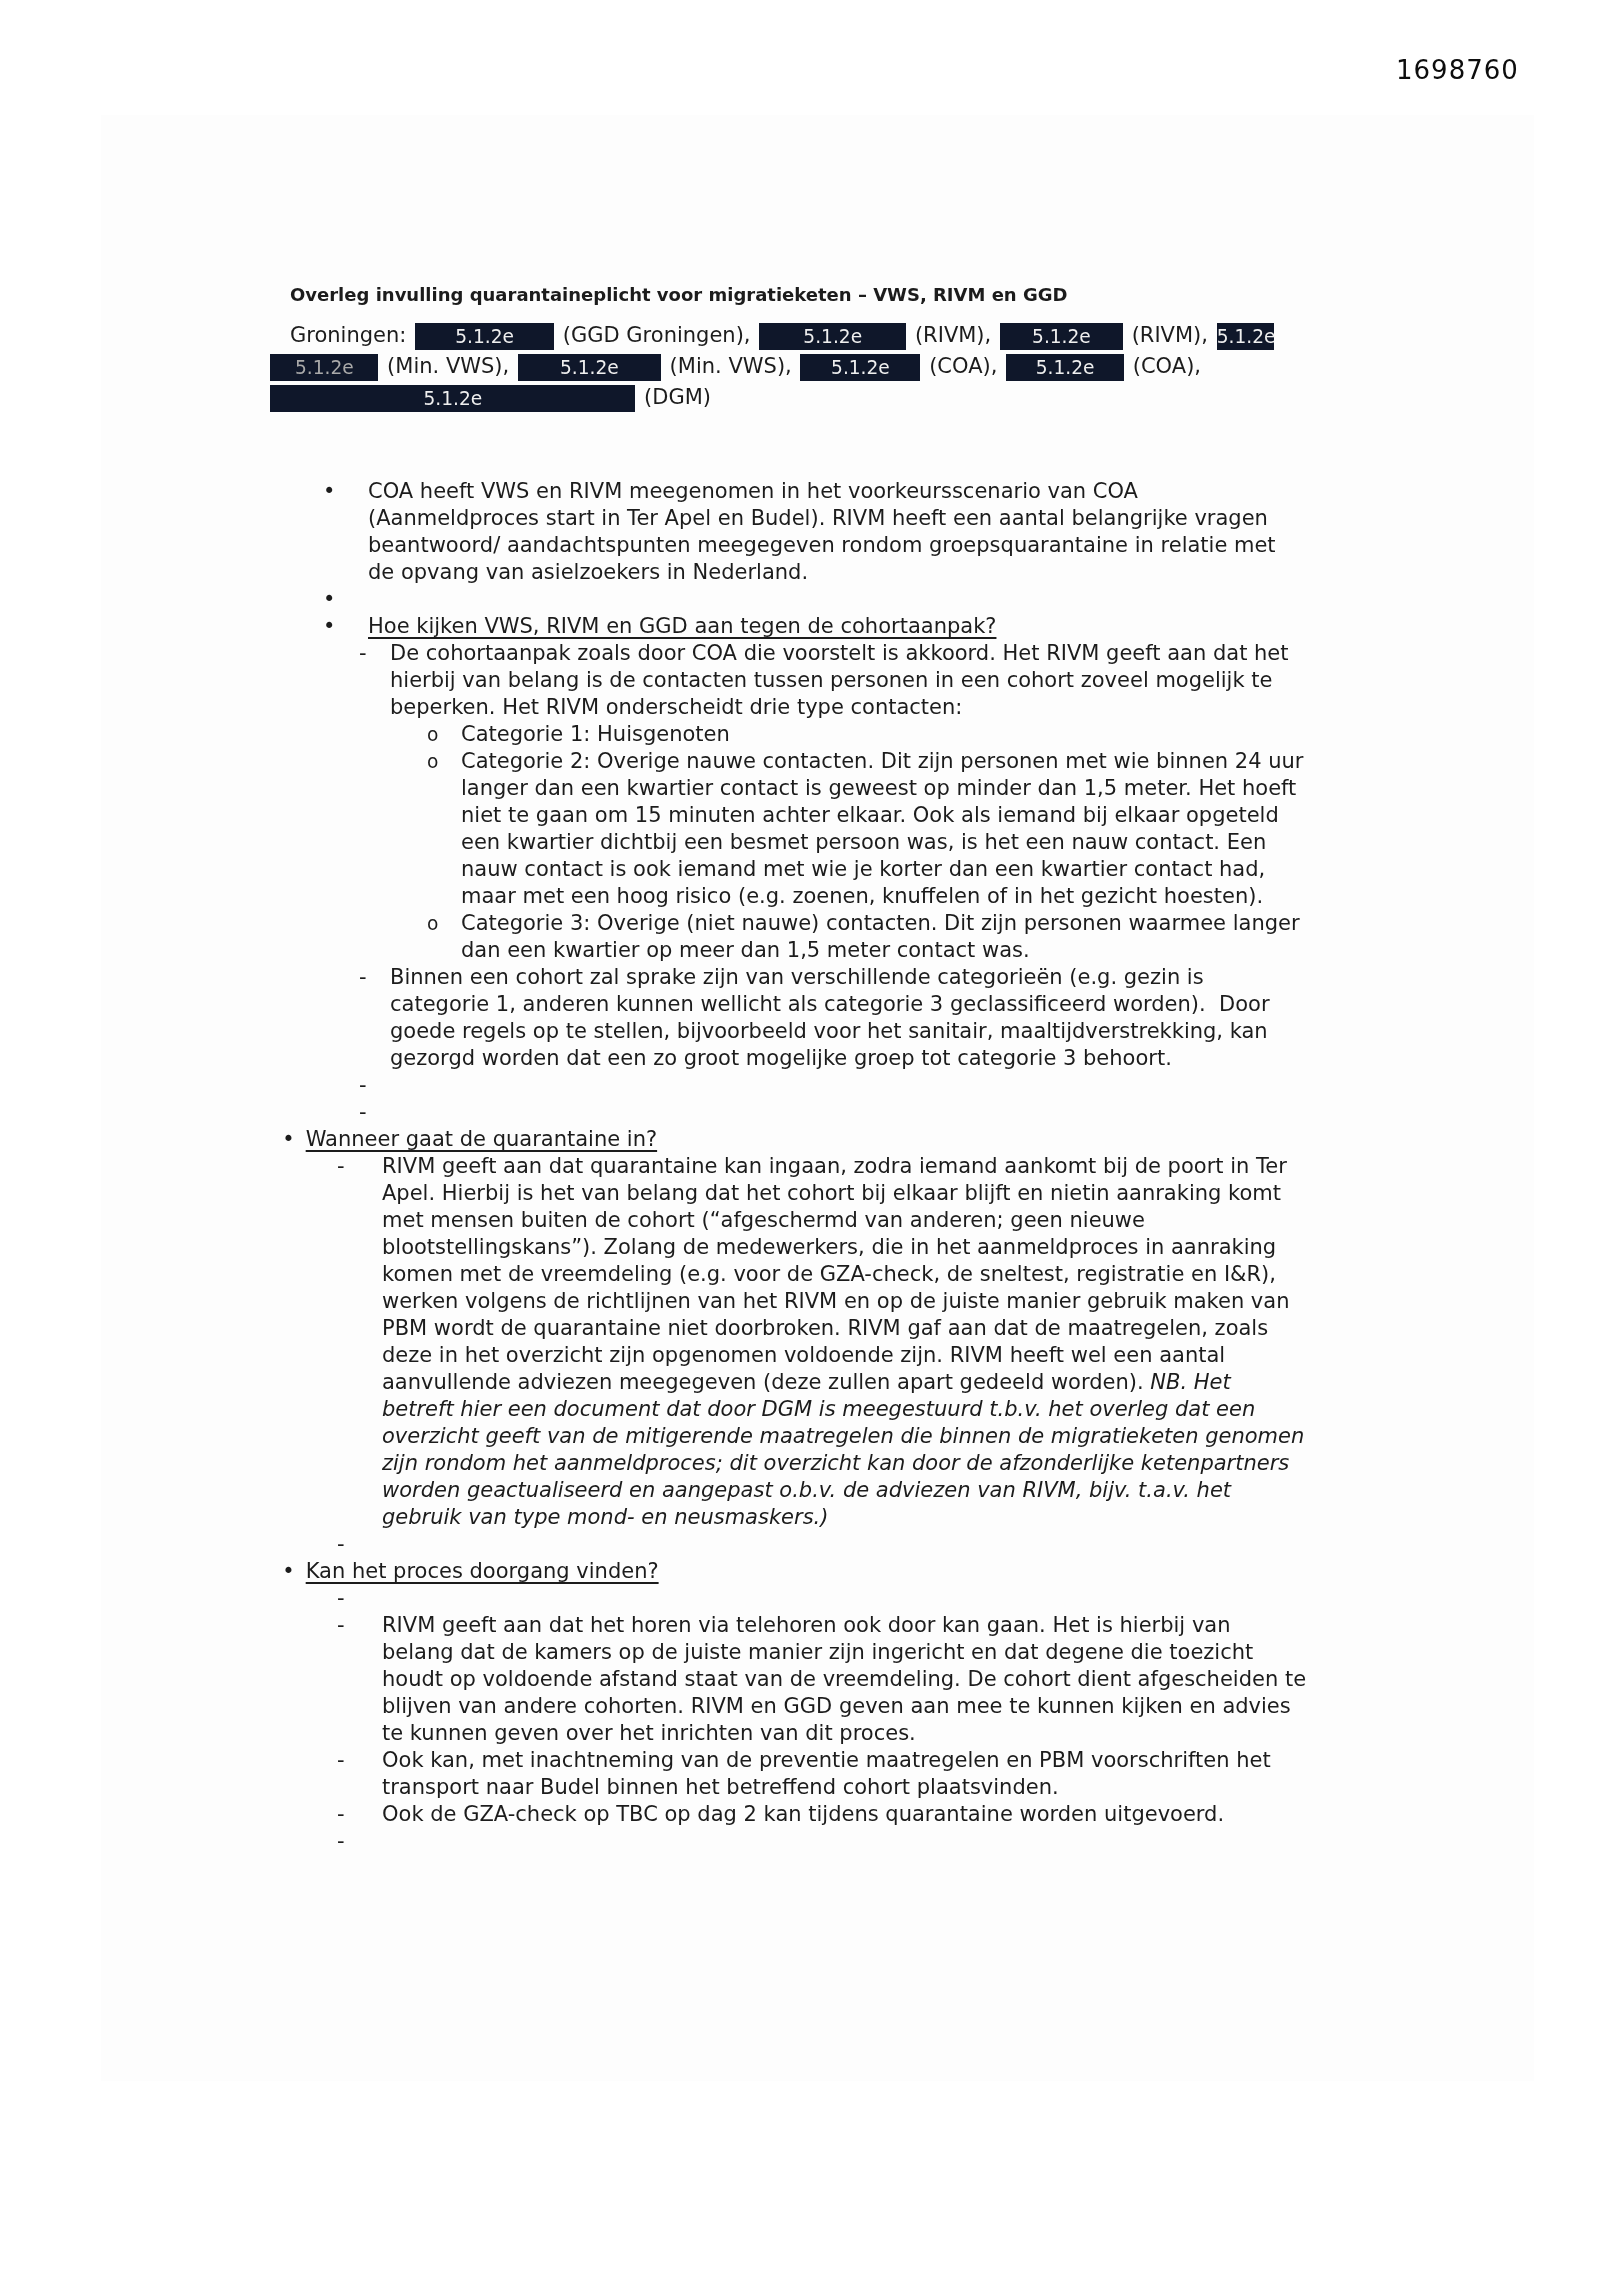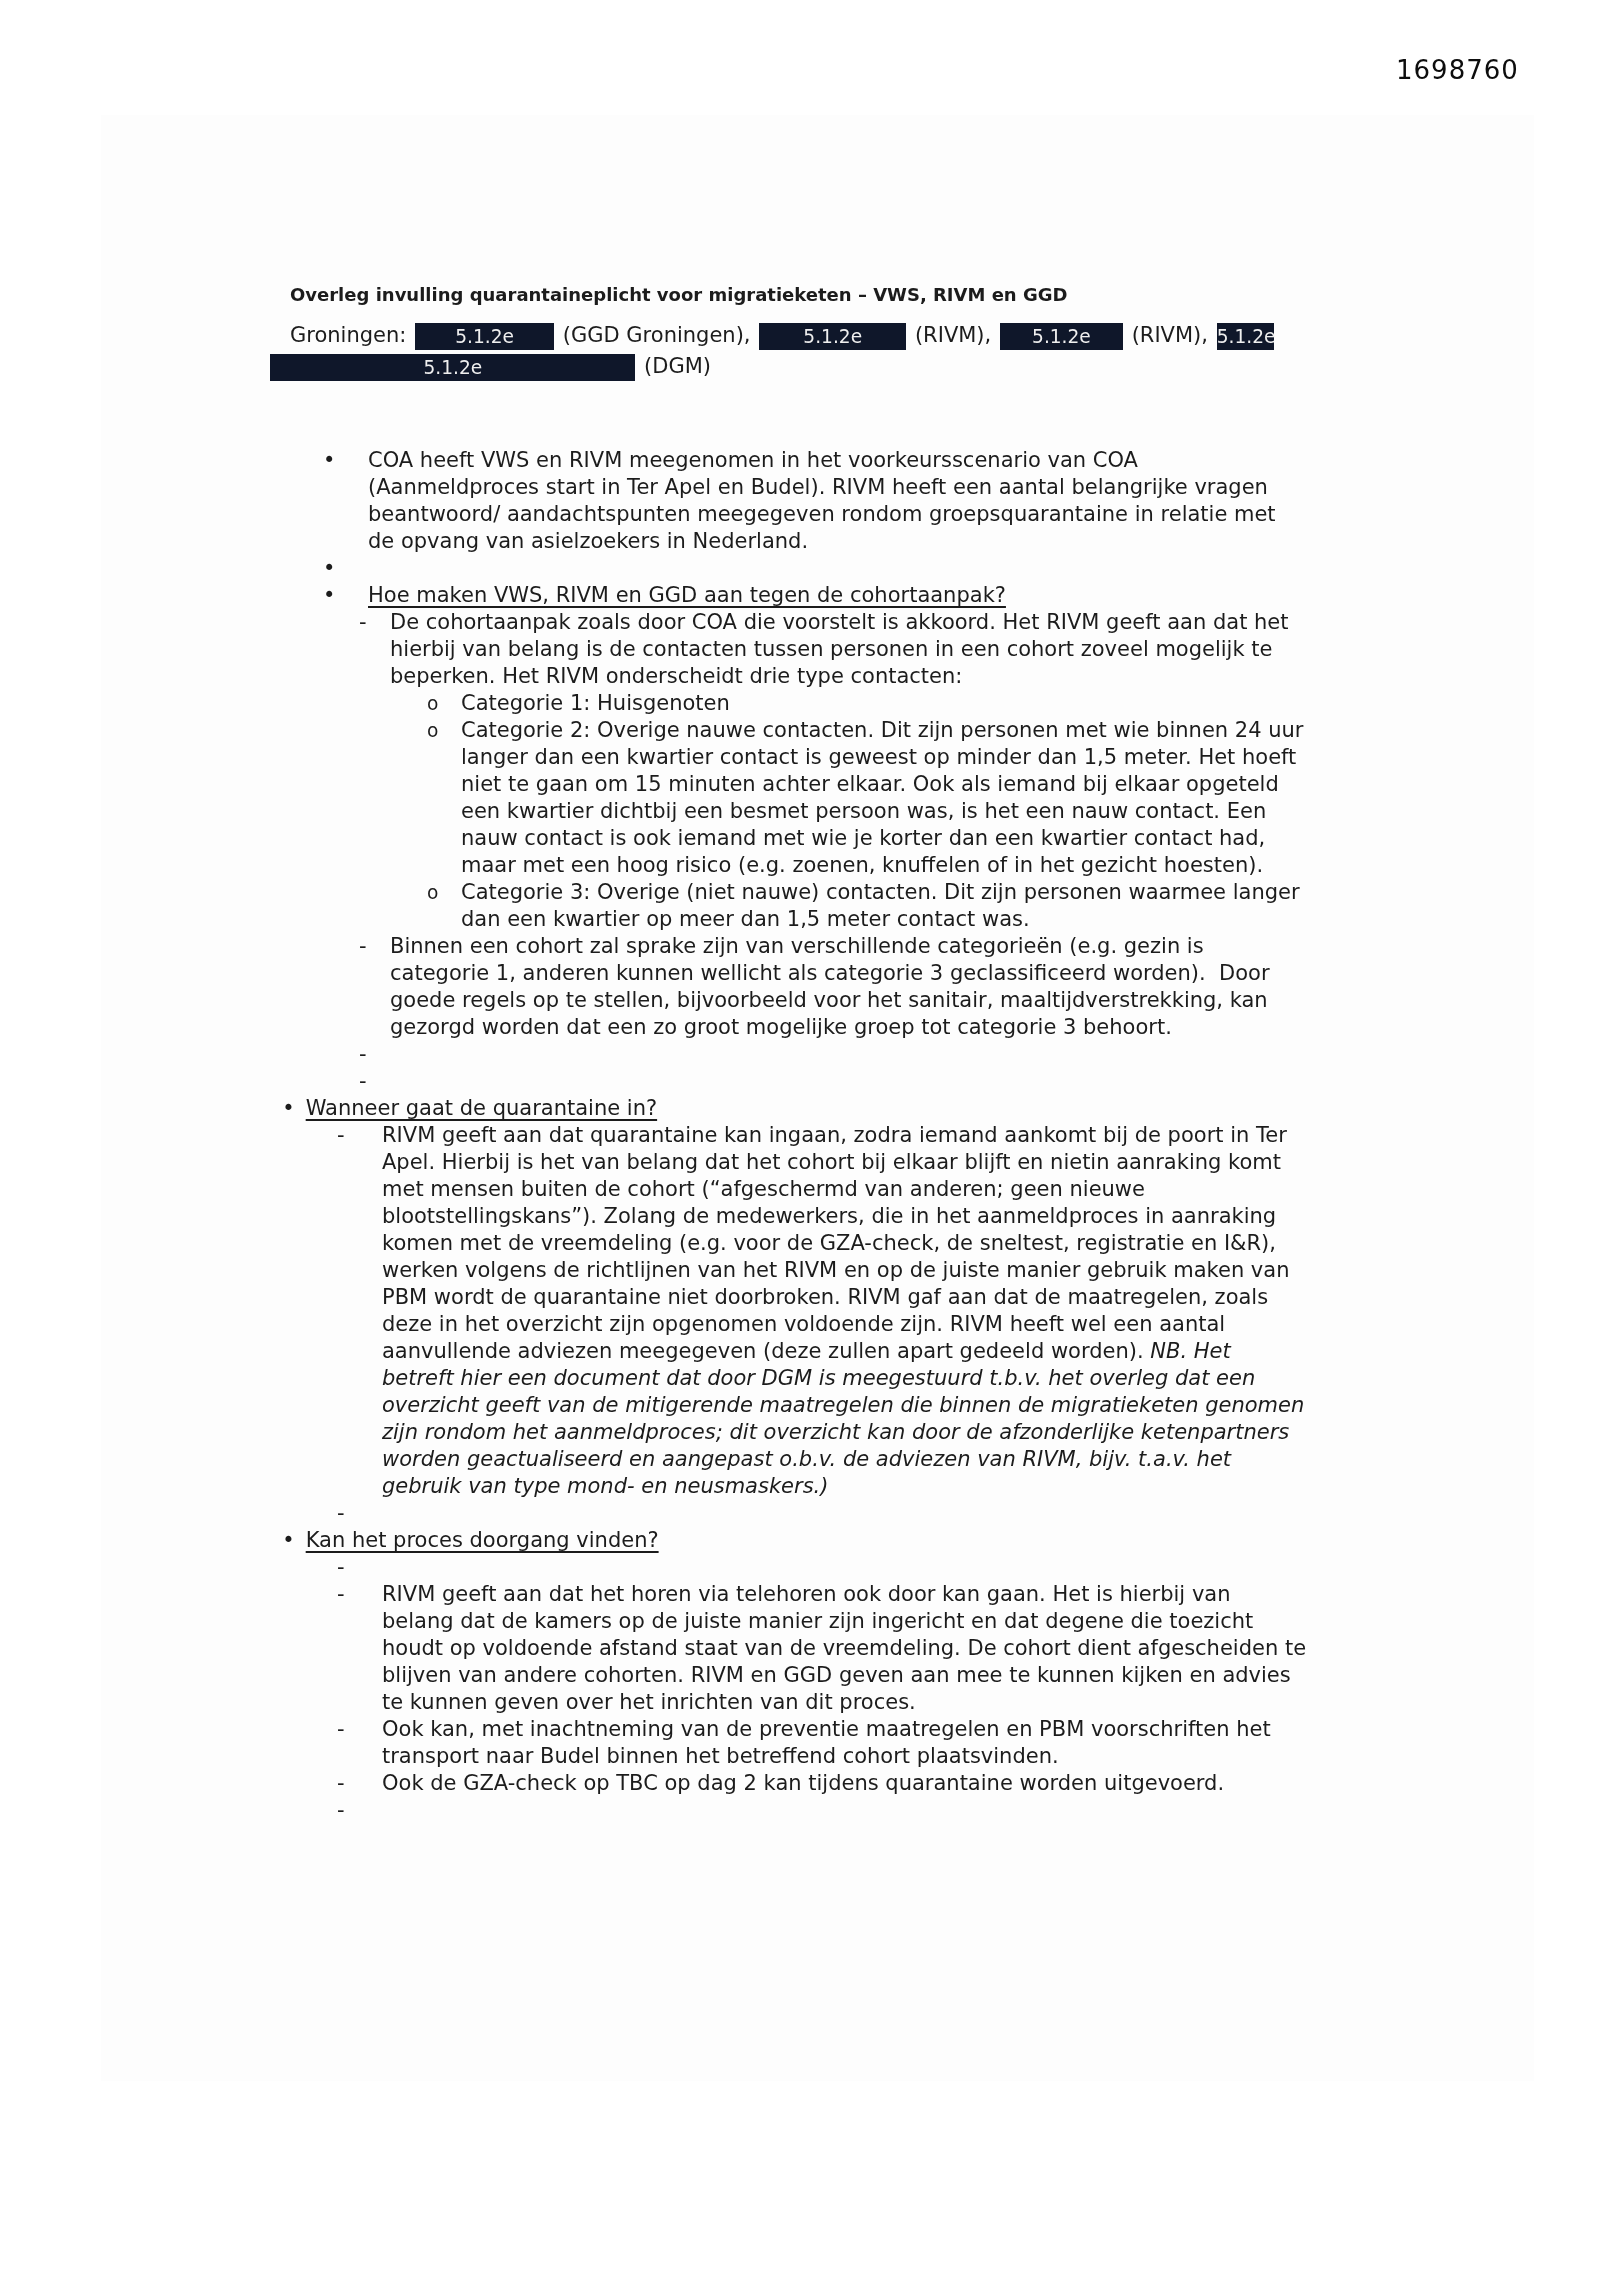--- a/index.html
+++ b/index.html
@@ -78,6 +78,16 @@
       <span class="redaction" style="width:123px">5.1.2e</span>
       <span>(RIVM),</span>
       <span class="redaction" style="width:57px">5.1.2e</span>
+    </div>
+    <div class="att-line outdent">
+      <span class="redaction dim" style="width:108px">5.1.2e</span>
+      <span>(Min. VWS),</span>
+      <span class="redaction" style="width:143px">5.1.2e</span>
+      <span>(Min. VWS),</span>
+      <span class="redaction" style="width:120px">5.1.2e</span>
+      <span>(COA),</span>
+      <span class="redaction" style="width:118px">5.1.2e</span>
+      <span>(COA),</span>
     </div>
     <div class="att-line outdent">
       <span class="redaction" style="width:365px">5.1.2e</span>

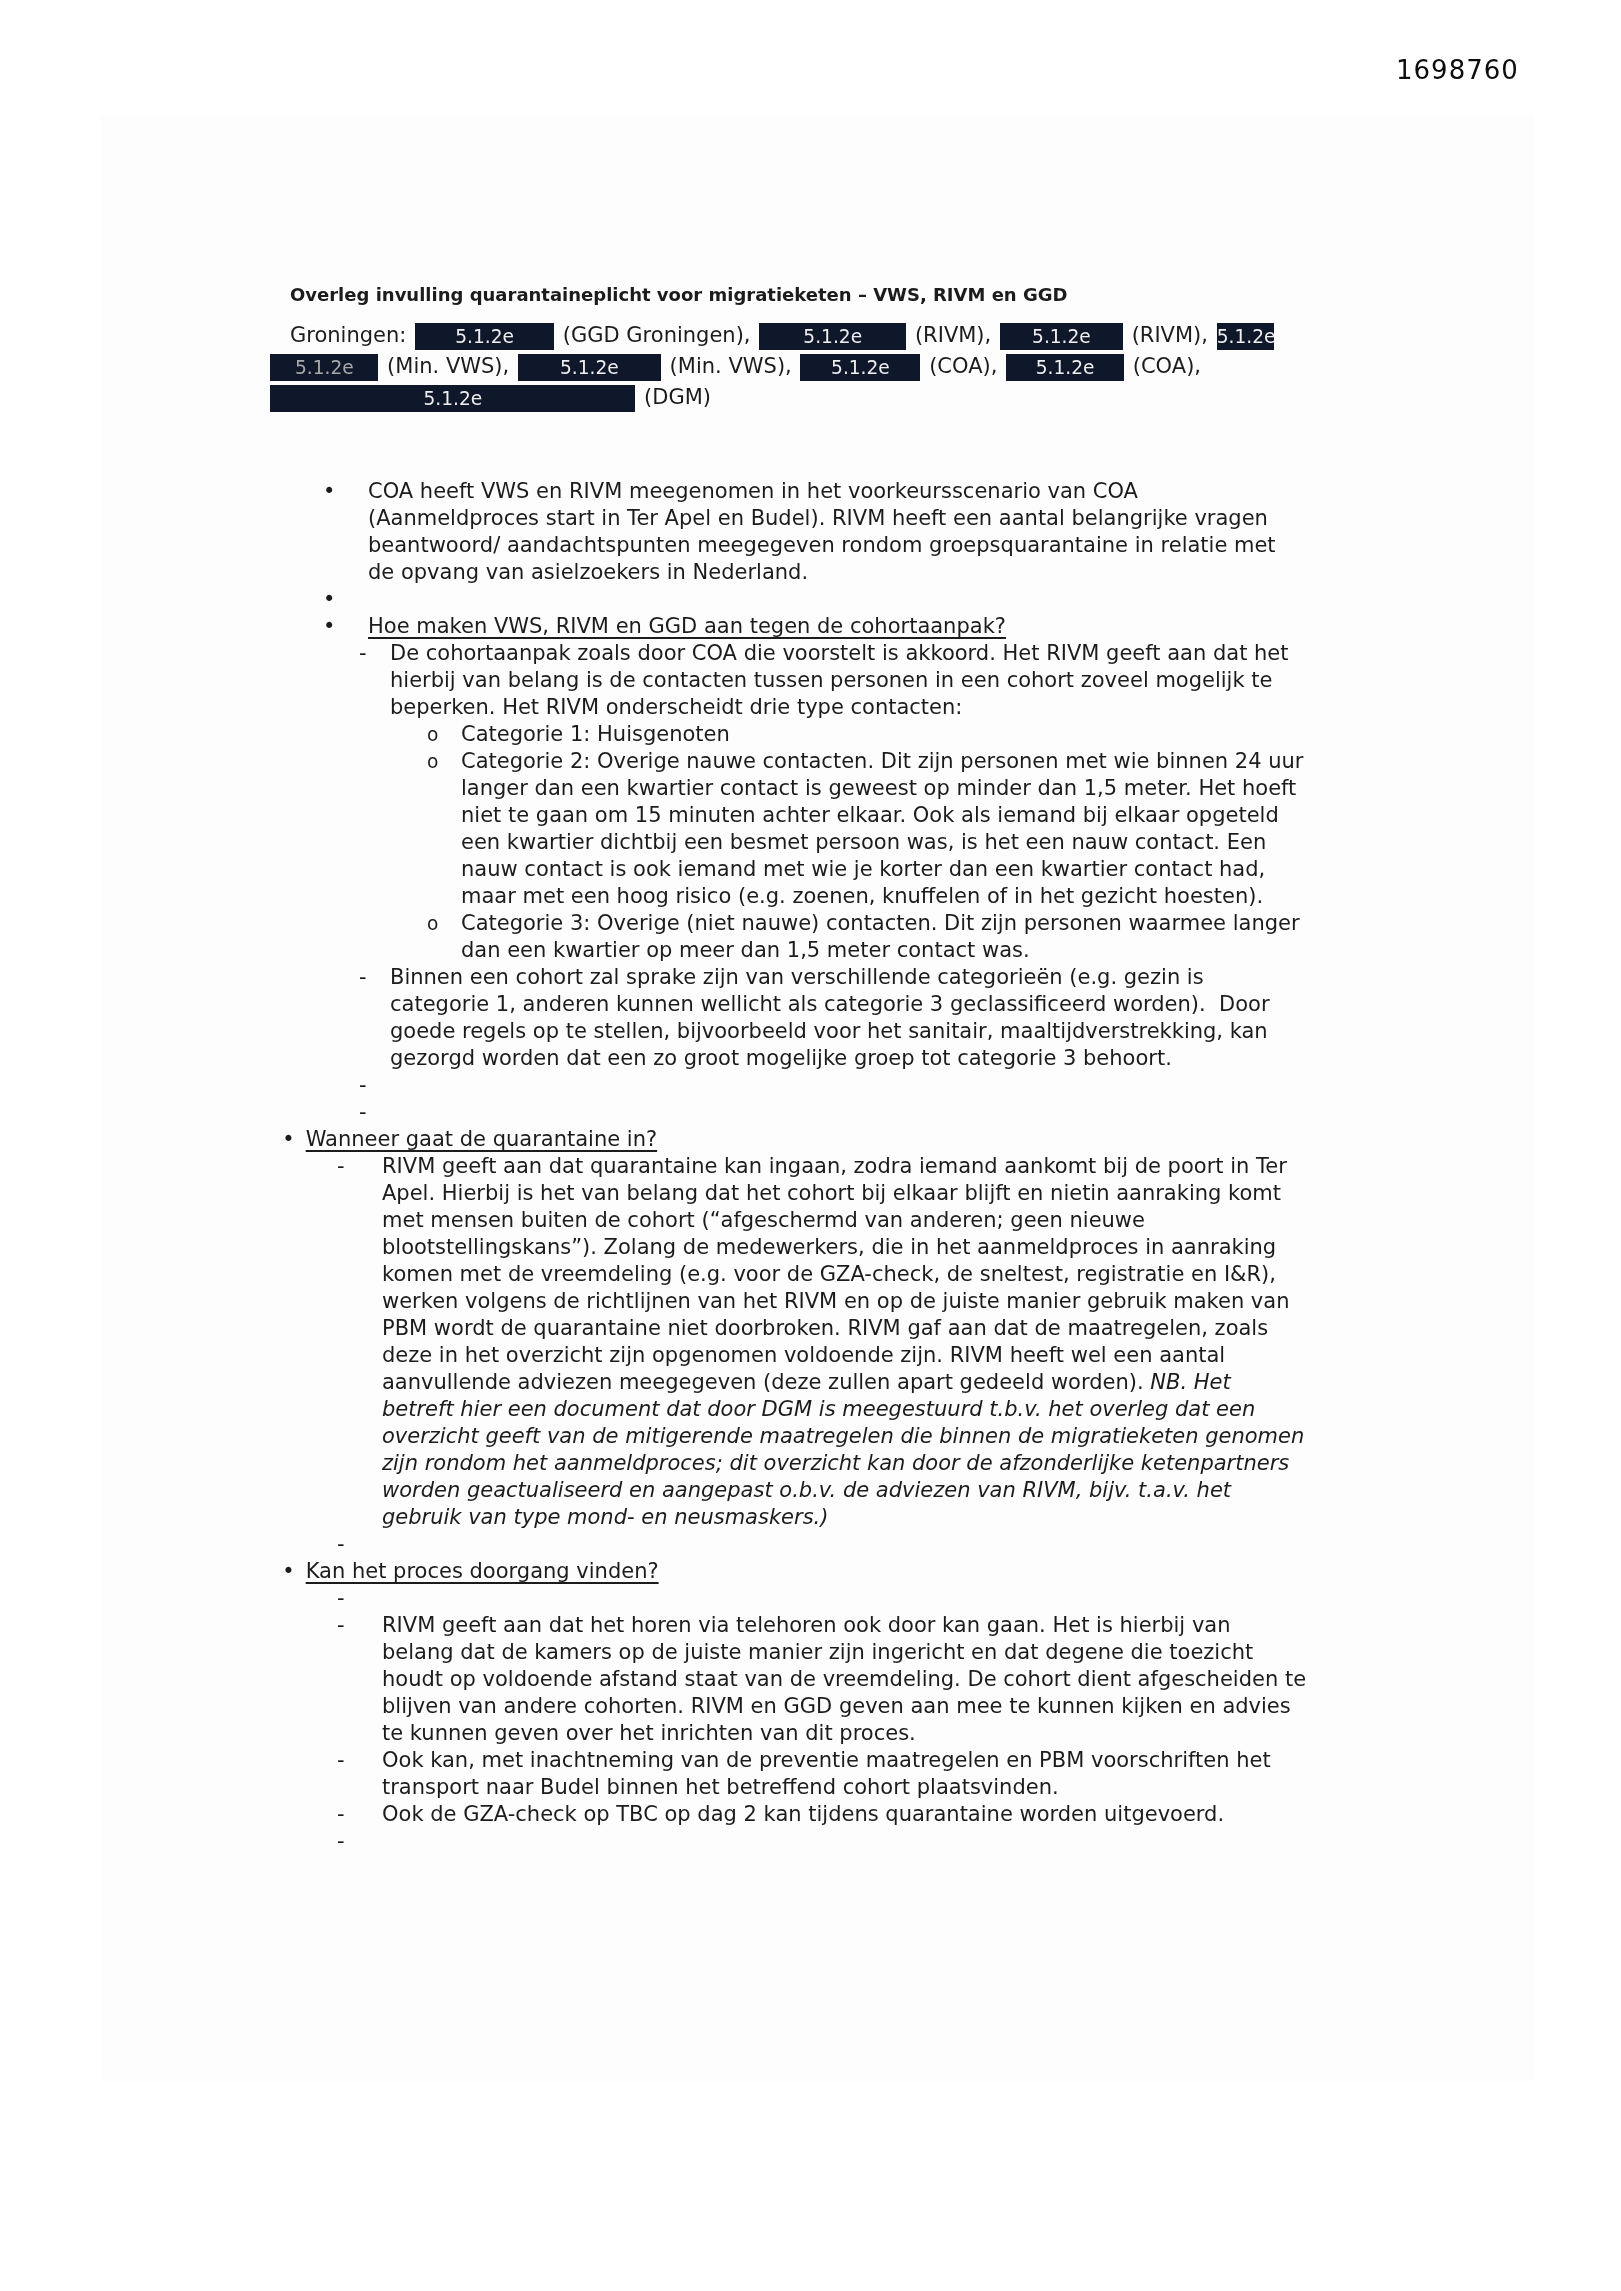--- a/index.html
+++ b/index.html
@@ -108,7 +108,7 @@
 
     <div class="li g1-l1">
       <span class="marker">•</span>
-      <span class="li-text heading">Hoe maken VWS, RIVM en GGD aan tegen de cohortaanpak?</span>
+      <span class="li-text heading">Hoe kijken VWS, RIVM en GGD aan tegen de cohortaanpak?</span>
     </div>
 
     <div class="li g1-l2">

